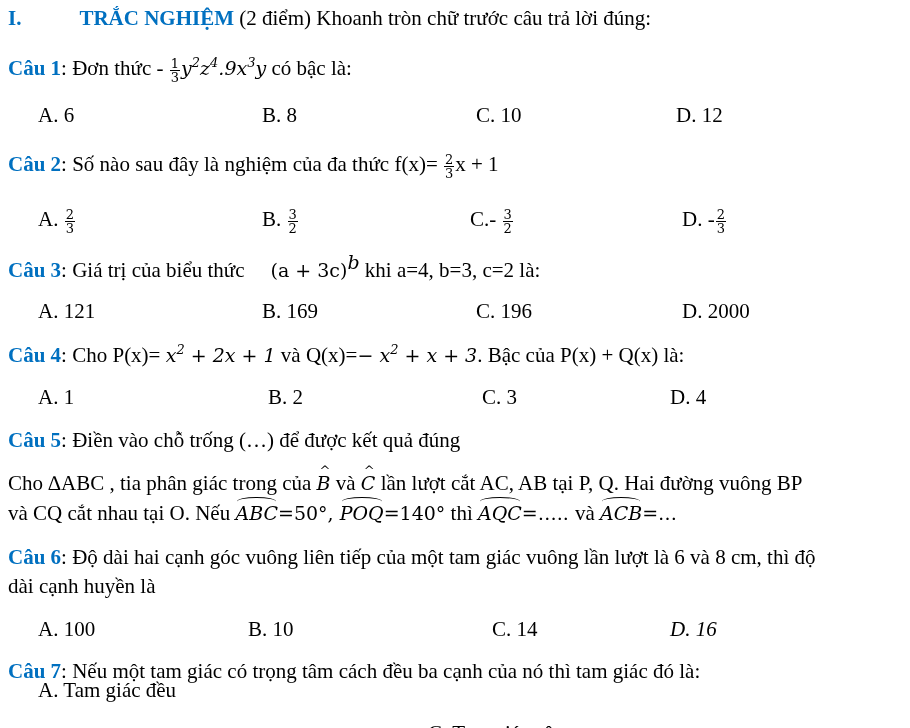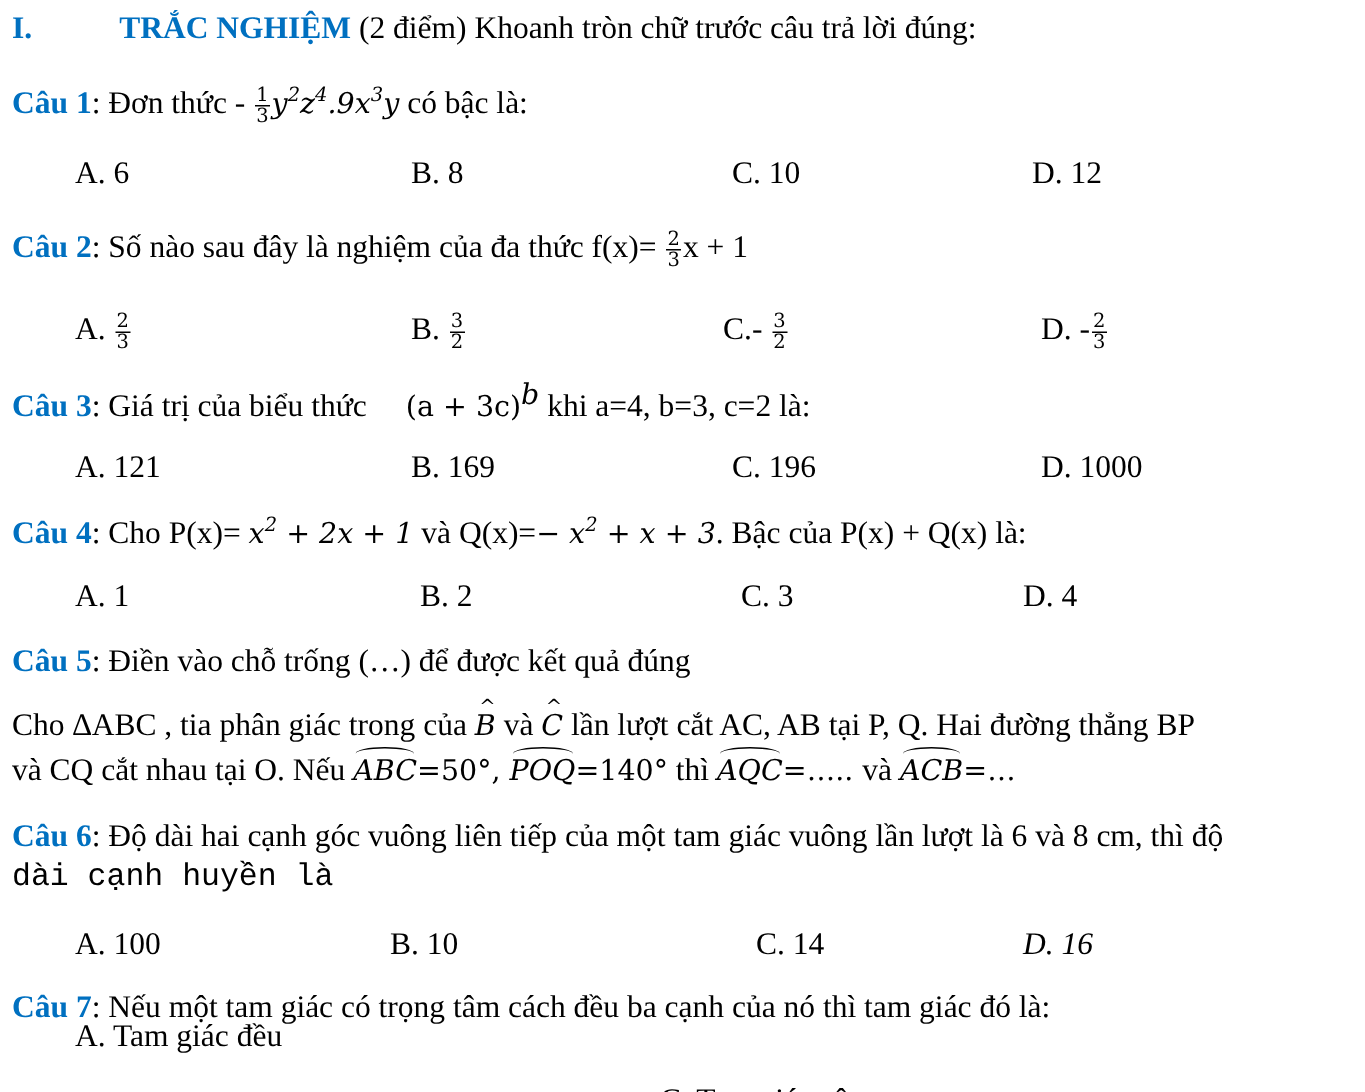--- a/index.html
+++ b/index.html
@@ -13,7 +13,7 @@
   .frac { display:inline-block; vertical-align:middle; text-align:center; font-family:"DejaVu Serif", serif; font-size:13px; line-height:13px; margin:0 1px; }
   .frac .num { display:block; border-bottom:1px solid #000; padding:0 1px; }
   .frac .den { display:block; }
-  .opt { position:absolute; white-space:nowrap; line-height:24px;margin-left:12px; }
+  .opt { position:absolute; white-space:nowrap; line-height:24px; }
   .hat { position:relative; display:inline-block; }
   .hat::before { content:""; position:absolute; left:2px; right:2px; top:-4px; height:8px; border-top:1.5px solid #000; border-radius:50% 50% 0 0; }
   .circ { position:relative; display:inline-block; }

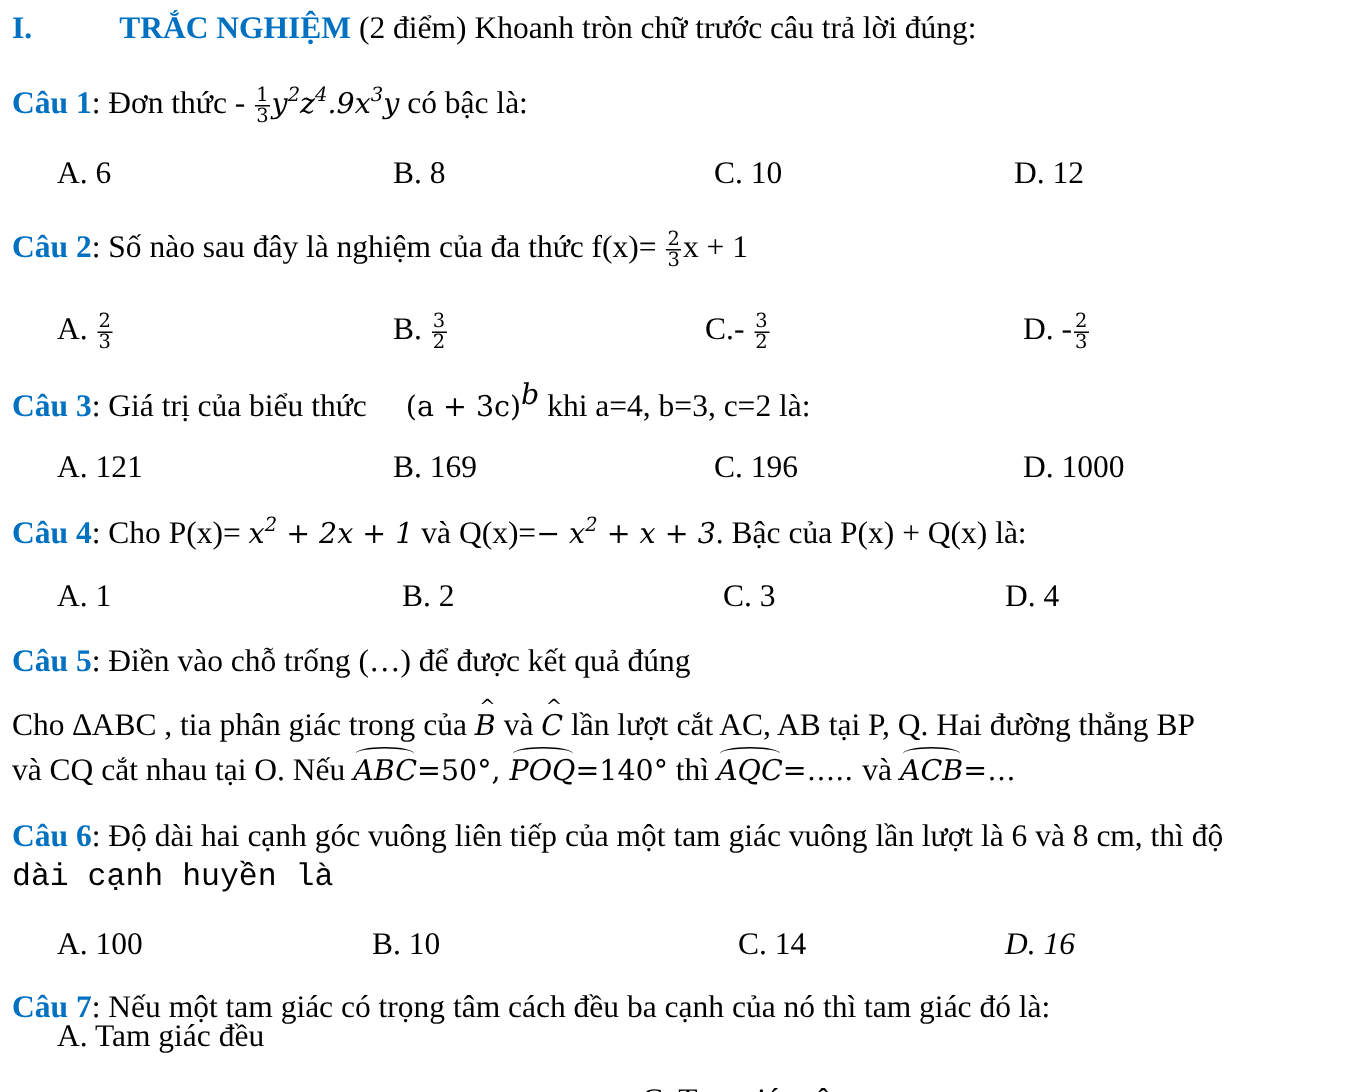--- a/index.html
+++ b/index.html
@@ -53,7 +53,7 @@
   <span class="opt" style="left:38px;top:299px;">A. 121</span>
   <span class="opt" style="left:262px;top:299px;">B. 169</span>
   <span class="opt" style="left:476px;top:299px;">C. 196</span>
-  <span class="opt" style="left:682px;top:299px;">D. 1000</span>
+  <span class="opt" style="left:682px;top:299px;">D. 2000</span>
 </div>
 
 <div class="line" style="top:343px;">

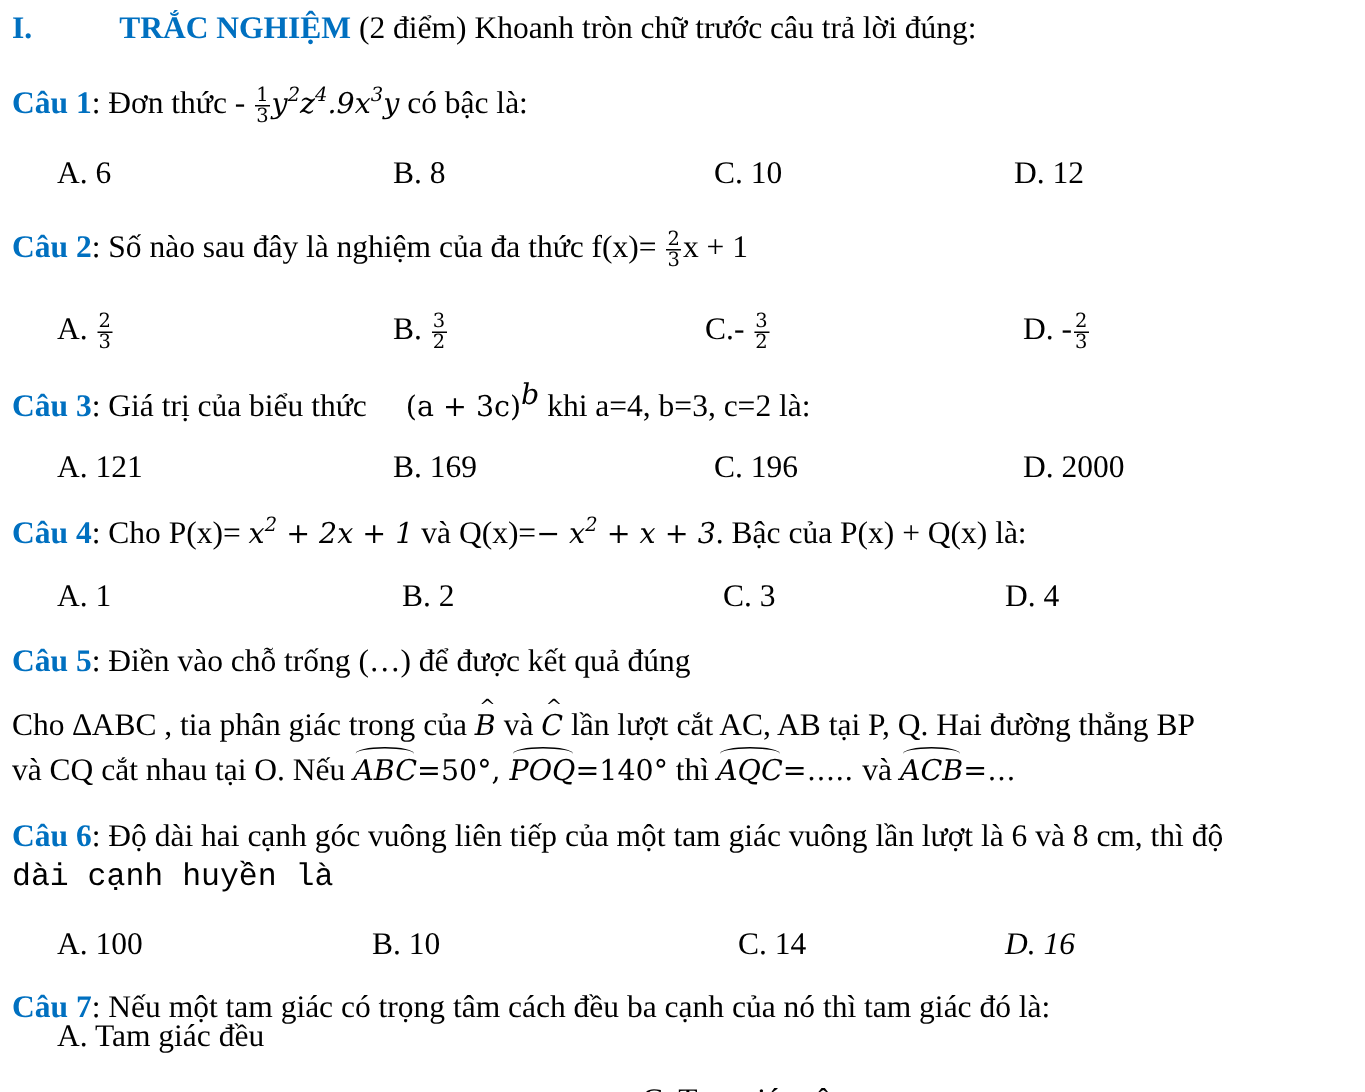--- a/index.html
+++ b/index.html
@@ -70,7 +70,7 @@
   <span class="blue">Câu 5</span><span>: Điền vào chỗ trống (…) để được kết quả đúng</span>
 </div>
 <div class="line" style="top:471px;">
-  <span>Cho ∆ABC , tia phân giác trong của </span><span class="math circ">B</span><span> và </span><span class="math circ">C</span><span> lần lượt cắt AC, AB tại P, Q. Hai đường thẳng BP</span>
+  <span>Cho ∆ABC , tia phân giác trong của </span><span class="math circ">B</span><span> và </span><span class="math circ">C</span><span> lần lượt cắt AC, AB tại P, Q. Hai đường vuông BP</span>
 </div>
 <div class="line" style="top:501px;">
   <span>và CQ cắt nhau tại O. Nếu </span><span class="math hat">ABC</span><span class="mathup">=50°, </span><span class="math hat">POQ</span><span class="mathup">=140°</span><span> thì </span><span class="math hat">AQC</span><span class="mathup">=….. </span><span>và </span><span class="math hat">ACB</span><span class="mathup">=…</span>

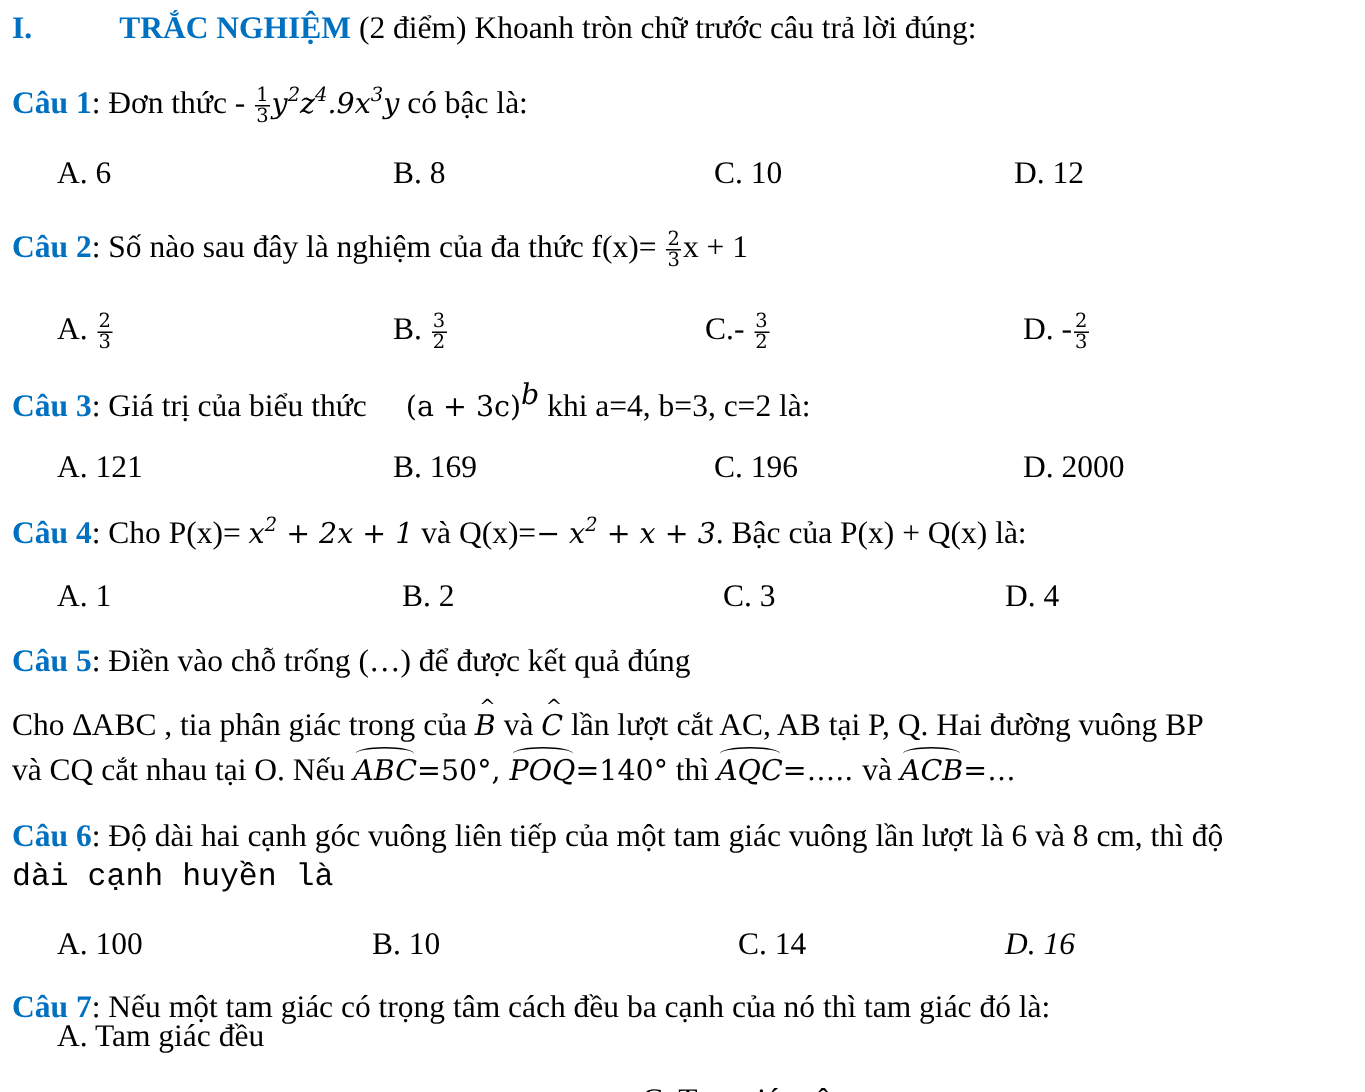--- a/index.html
+++ b/index.html
@@ -79,7 +79,7 @@
 <div class="line" style="top:545px;">
   <span class="blue">Câu 6</span><span>: Độ dài hai cạnh góc vuông liên tiếp của một tam giác vuông lần lượt là 6 và 8 cm, thì độ</span>
 </div>
-<div class="line" style="top:574px;font-family:Liberation Mono, monospace;">
+<div class="line" style="top:574px;">
   <span>dài cạnh huyền là</span>
 </div>
 <div>

